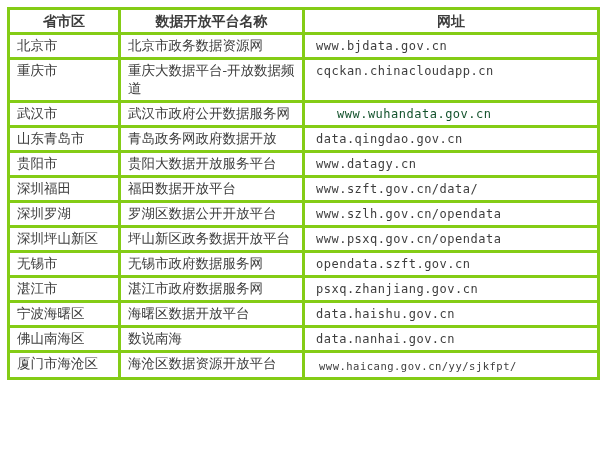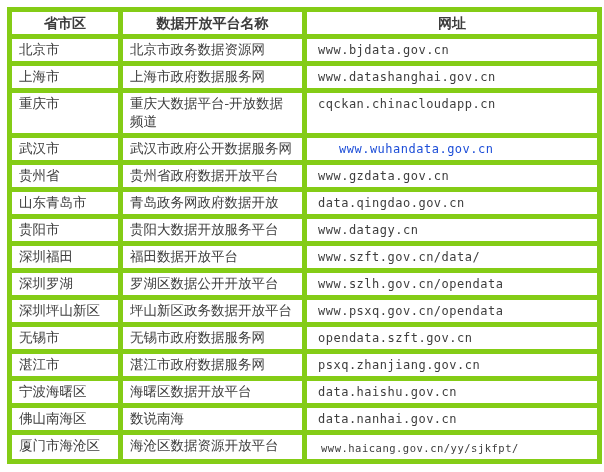--- a/index.html
+++ b/index.html
@@ -23,7 +23,7 @@
     border: 2px solid #000000;
   }
   th, td {
-    border: 5px solid #84cc16;
+    border: 3px solid #84cc16;
     vertical-align: top;
     color: #3d3d3d;
     overflow: hidden;

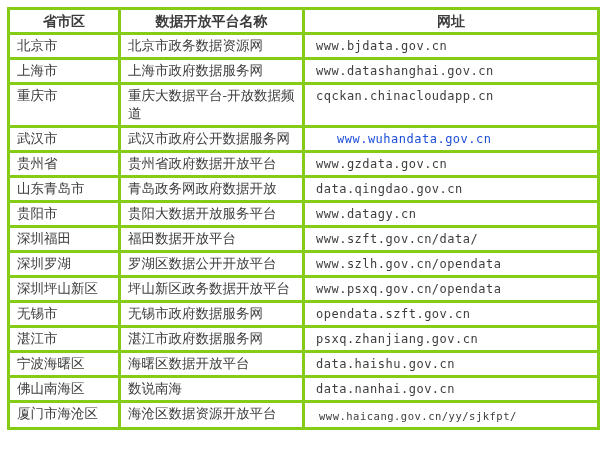--- a/index.html
+++ b/index.html
@@ -76,11 +76,6 @@
         <td class="url">www.bjdata.gov.cn</td>
       </tr>
       <tr>
-        <td class="region">上海市</td>
-        <td class="platform">上海市政府数据服务网</td>
-        <td class="url">www.datashanghai.gov.cn</td>
-      </tr>
-      <tr>
         <td class="region">重庆市</td>
         <td class="platform">重庆大数据平台-开放数据频道</td>
         <td class="url">cqckan.chinacloudapp.cn</td>

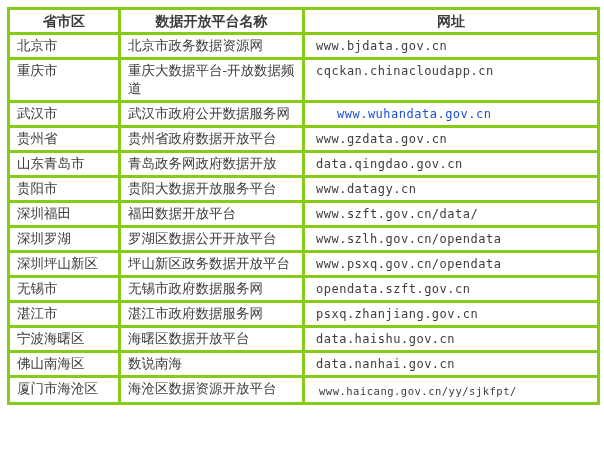--- a/index.html
+++ b/index.html
@@ -49,7 +49,7 @@
     padding-left: 11px;
     letter-spacing: 0.5px;
   }
-  td.url.link { color: #1d4ed8; cursor: pointer; padding-left: 32px; }
+  td.url.link { color: #14532d; cursor: pointer; padding-left: 32px; }
   td.url.small { font-size: 10.5px; padding-left: 14px; padding-top: 4px; }
 </style>
 </head>

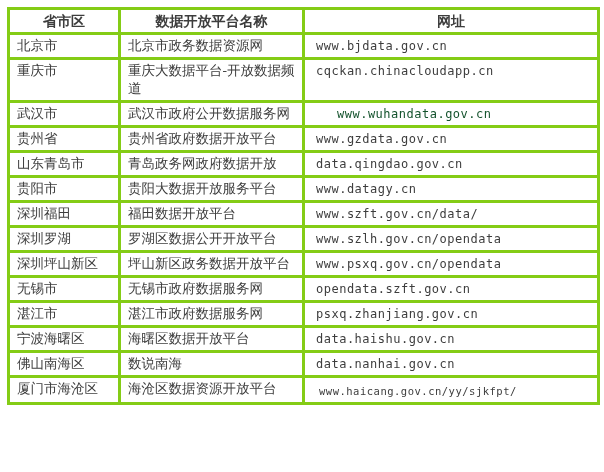--- a/index.html
+++ b/index.html
@@ -86,11 +86,6 @@
         <td class="url link">www.wuhandata.gov.cn</td>
       </tr>
       <tr>
-        <td class="region">贵州省</td>
-        <td class="platform">贵州省政府数据开放平台</td>
-        <td class="url">www.gzdata.gov.cn</td>
-      </tr>
-      <tr>
         <td class="region">山东青岛市</td>
         <td class="platform">青岛政务网政府数据开放</td>
         <td class="url">data.qingdao.gov.cn</td>

